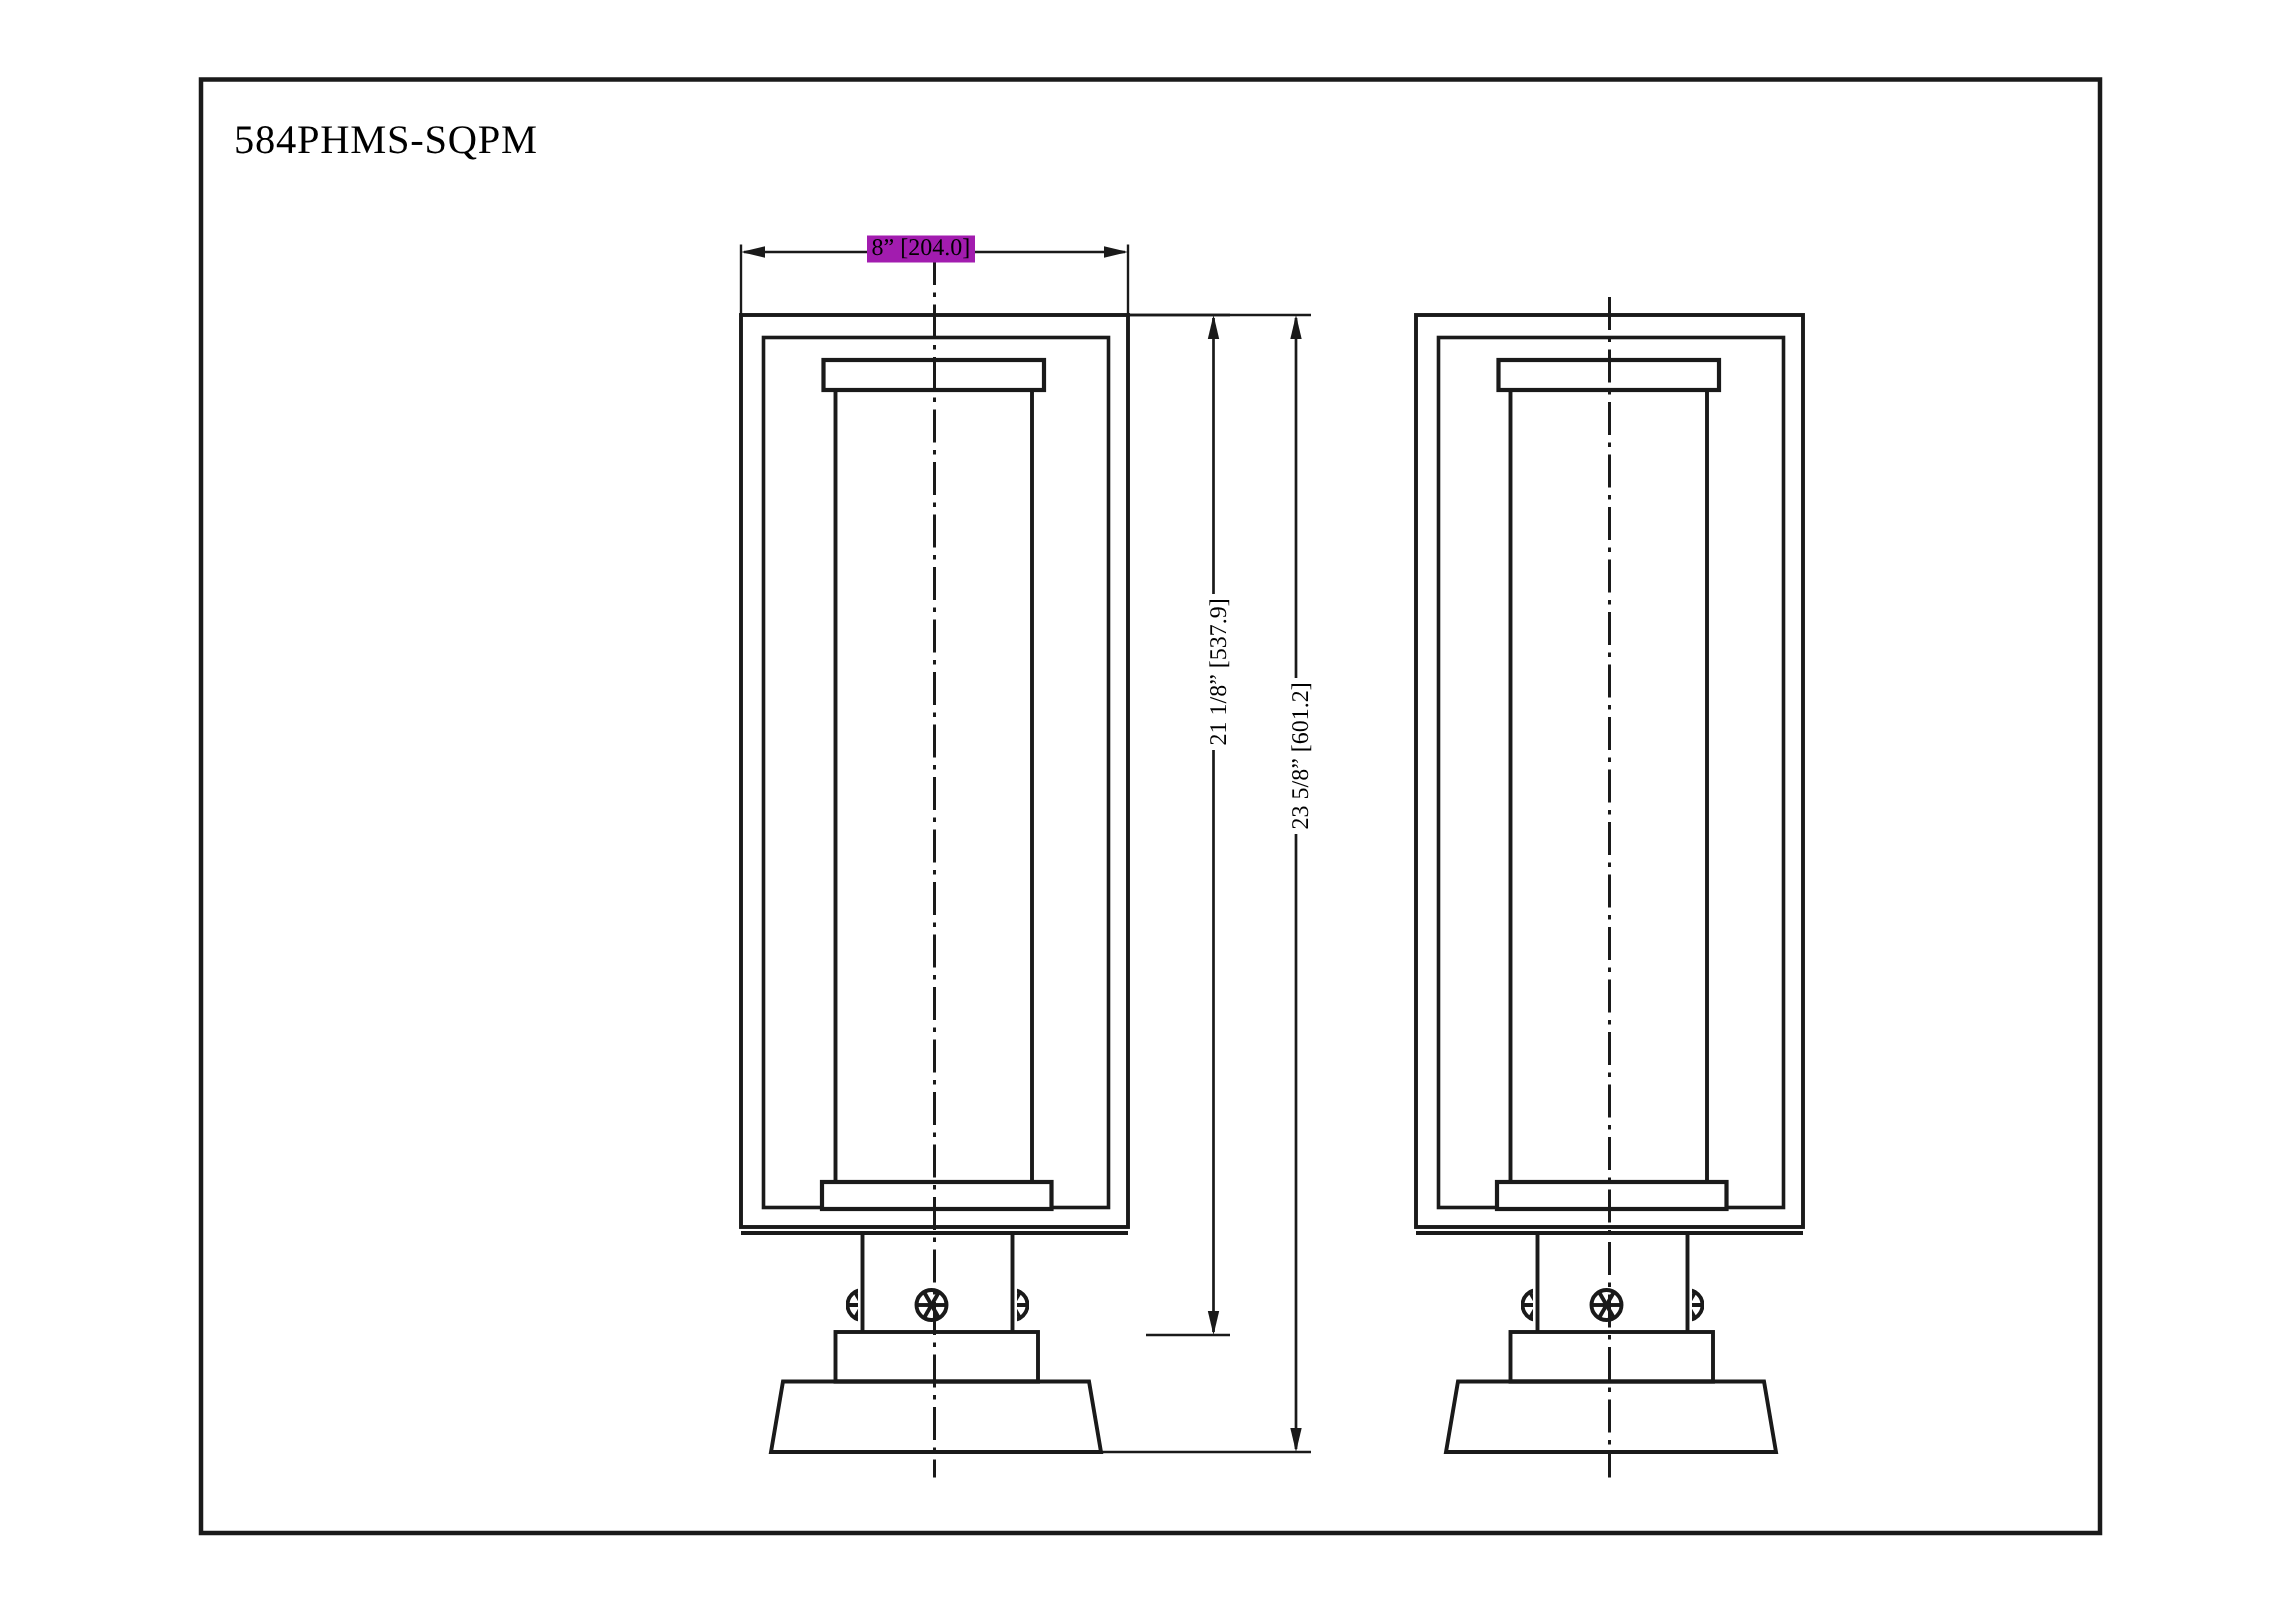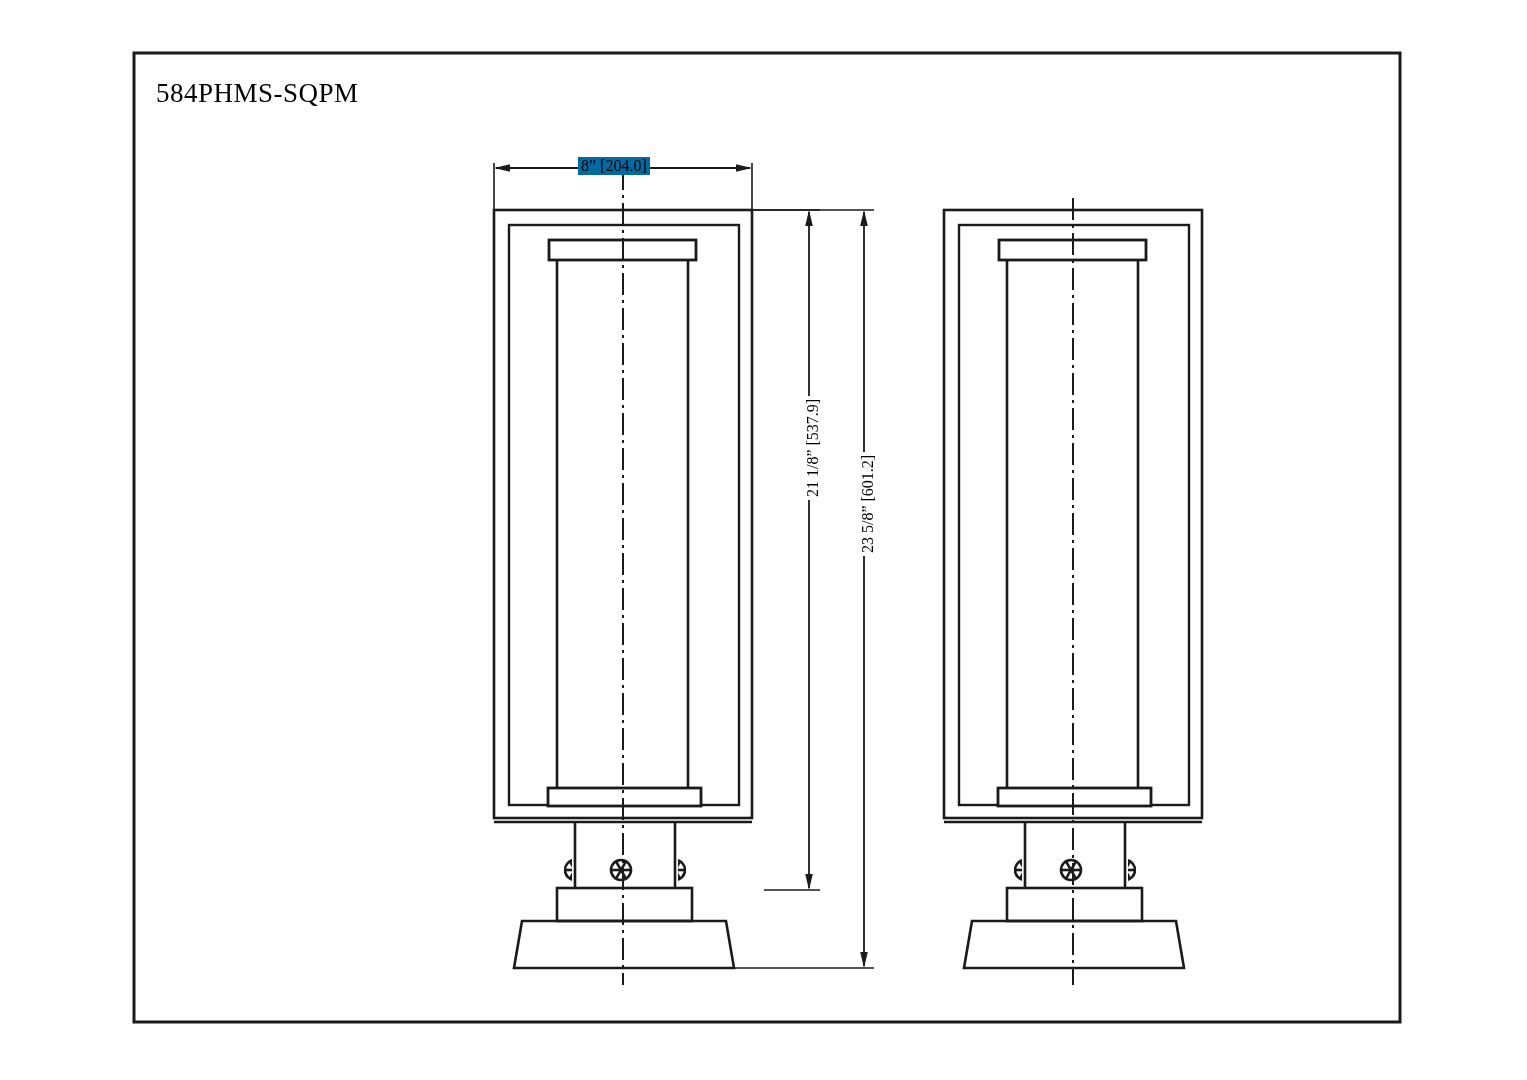--- a/index.html
+++ b/index.html
@@ -45,7 +45,7 @@
     left: 574px;
     top: 157px;
     font-size: 16px;
-    background: #0369a1;
+    background: #a21caf;
     padding: 0 3px;
     font-family: Liberation Serif, serif;
   }

